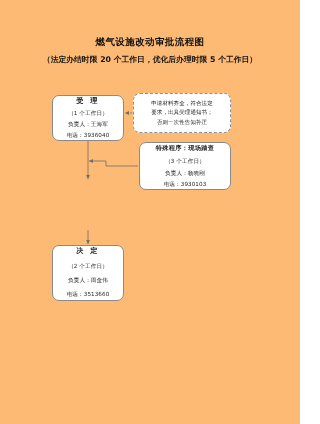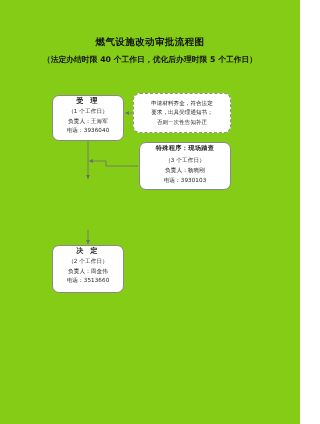--- a/index.html
+++ b/index.html
@@ -21,7 +21,7 @@
   .page {
     position: absolute;
     inset: 0;
-    background: #84cc16;
+    background: #fdba74;
   }
 
   

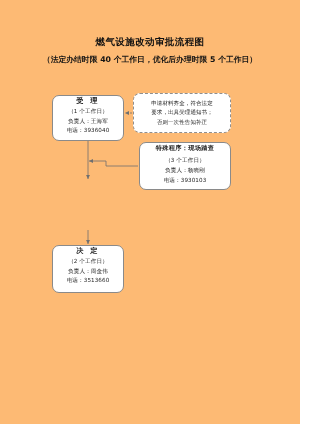--- a/index.html
+++ b/index.html
@@ -132,7 +132,7 @@
 
   <div class="doc-title">燃气设施改动审批流程图</div>
 
-  <div class="doc-subtitle">（法定办结时限 40 个工作日，优化后办理时限 5 个工作日）</div>
+  <div class="doc-subtitle">（法定办结时限 20 个工作日，优化后办理时限 5 个工作日）</div>
 
   <svg class="wires" viewBox="0 0 300 424" width="300" height="424">
     <defs>

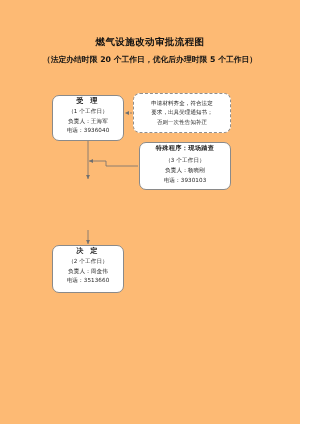--- a/index.html
+++ b/index.html
@@ -61,7 +61,7 @@
     display: flex;
     flex-direction: column;
     align-items: center;
-    justify-content: flex-start;
+    justify-content: space-between;
     text-align: center;
     color: #1d1d1d;
     overflow: hidden;

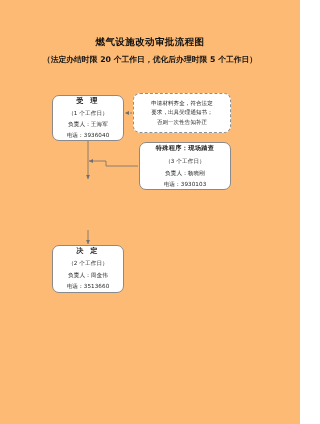--- a/index.html
+++ b/index.html
@@ -109,7 +109,7 @@
   
   #node-accept   { left: 52px;  top: 95px;  width: 72px; height: 46px; }
   #node-review   { left: 48px;  top: 180px; width: 78px; height: 50px; }
-  #node-decision { left: 52px;  top: 245px; width: 72px; height: 48px; }
+  #node-decision { left: 52px;  top: 245px; width: 72px; height: 56px; }
 
   #note-materials { left: 133px; top: 93px;  width: 98px; height: 40px;
                     padding: 3px 4px; justify-content: center; }

